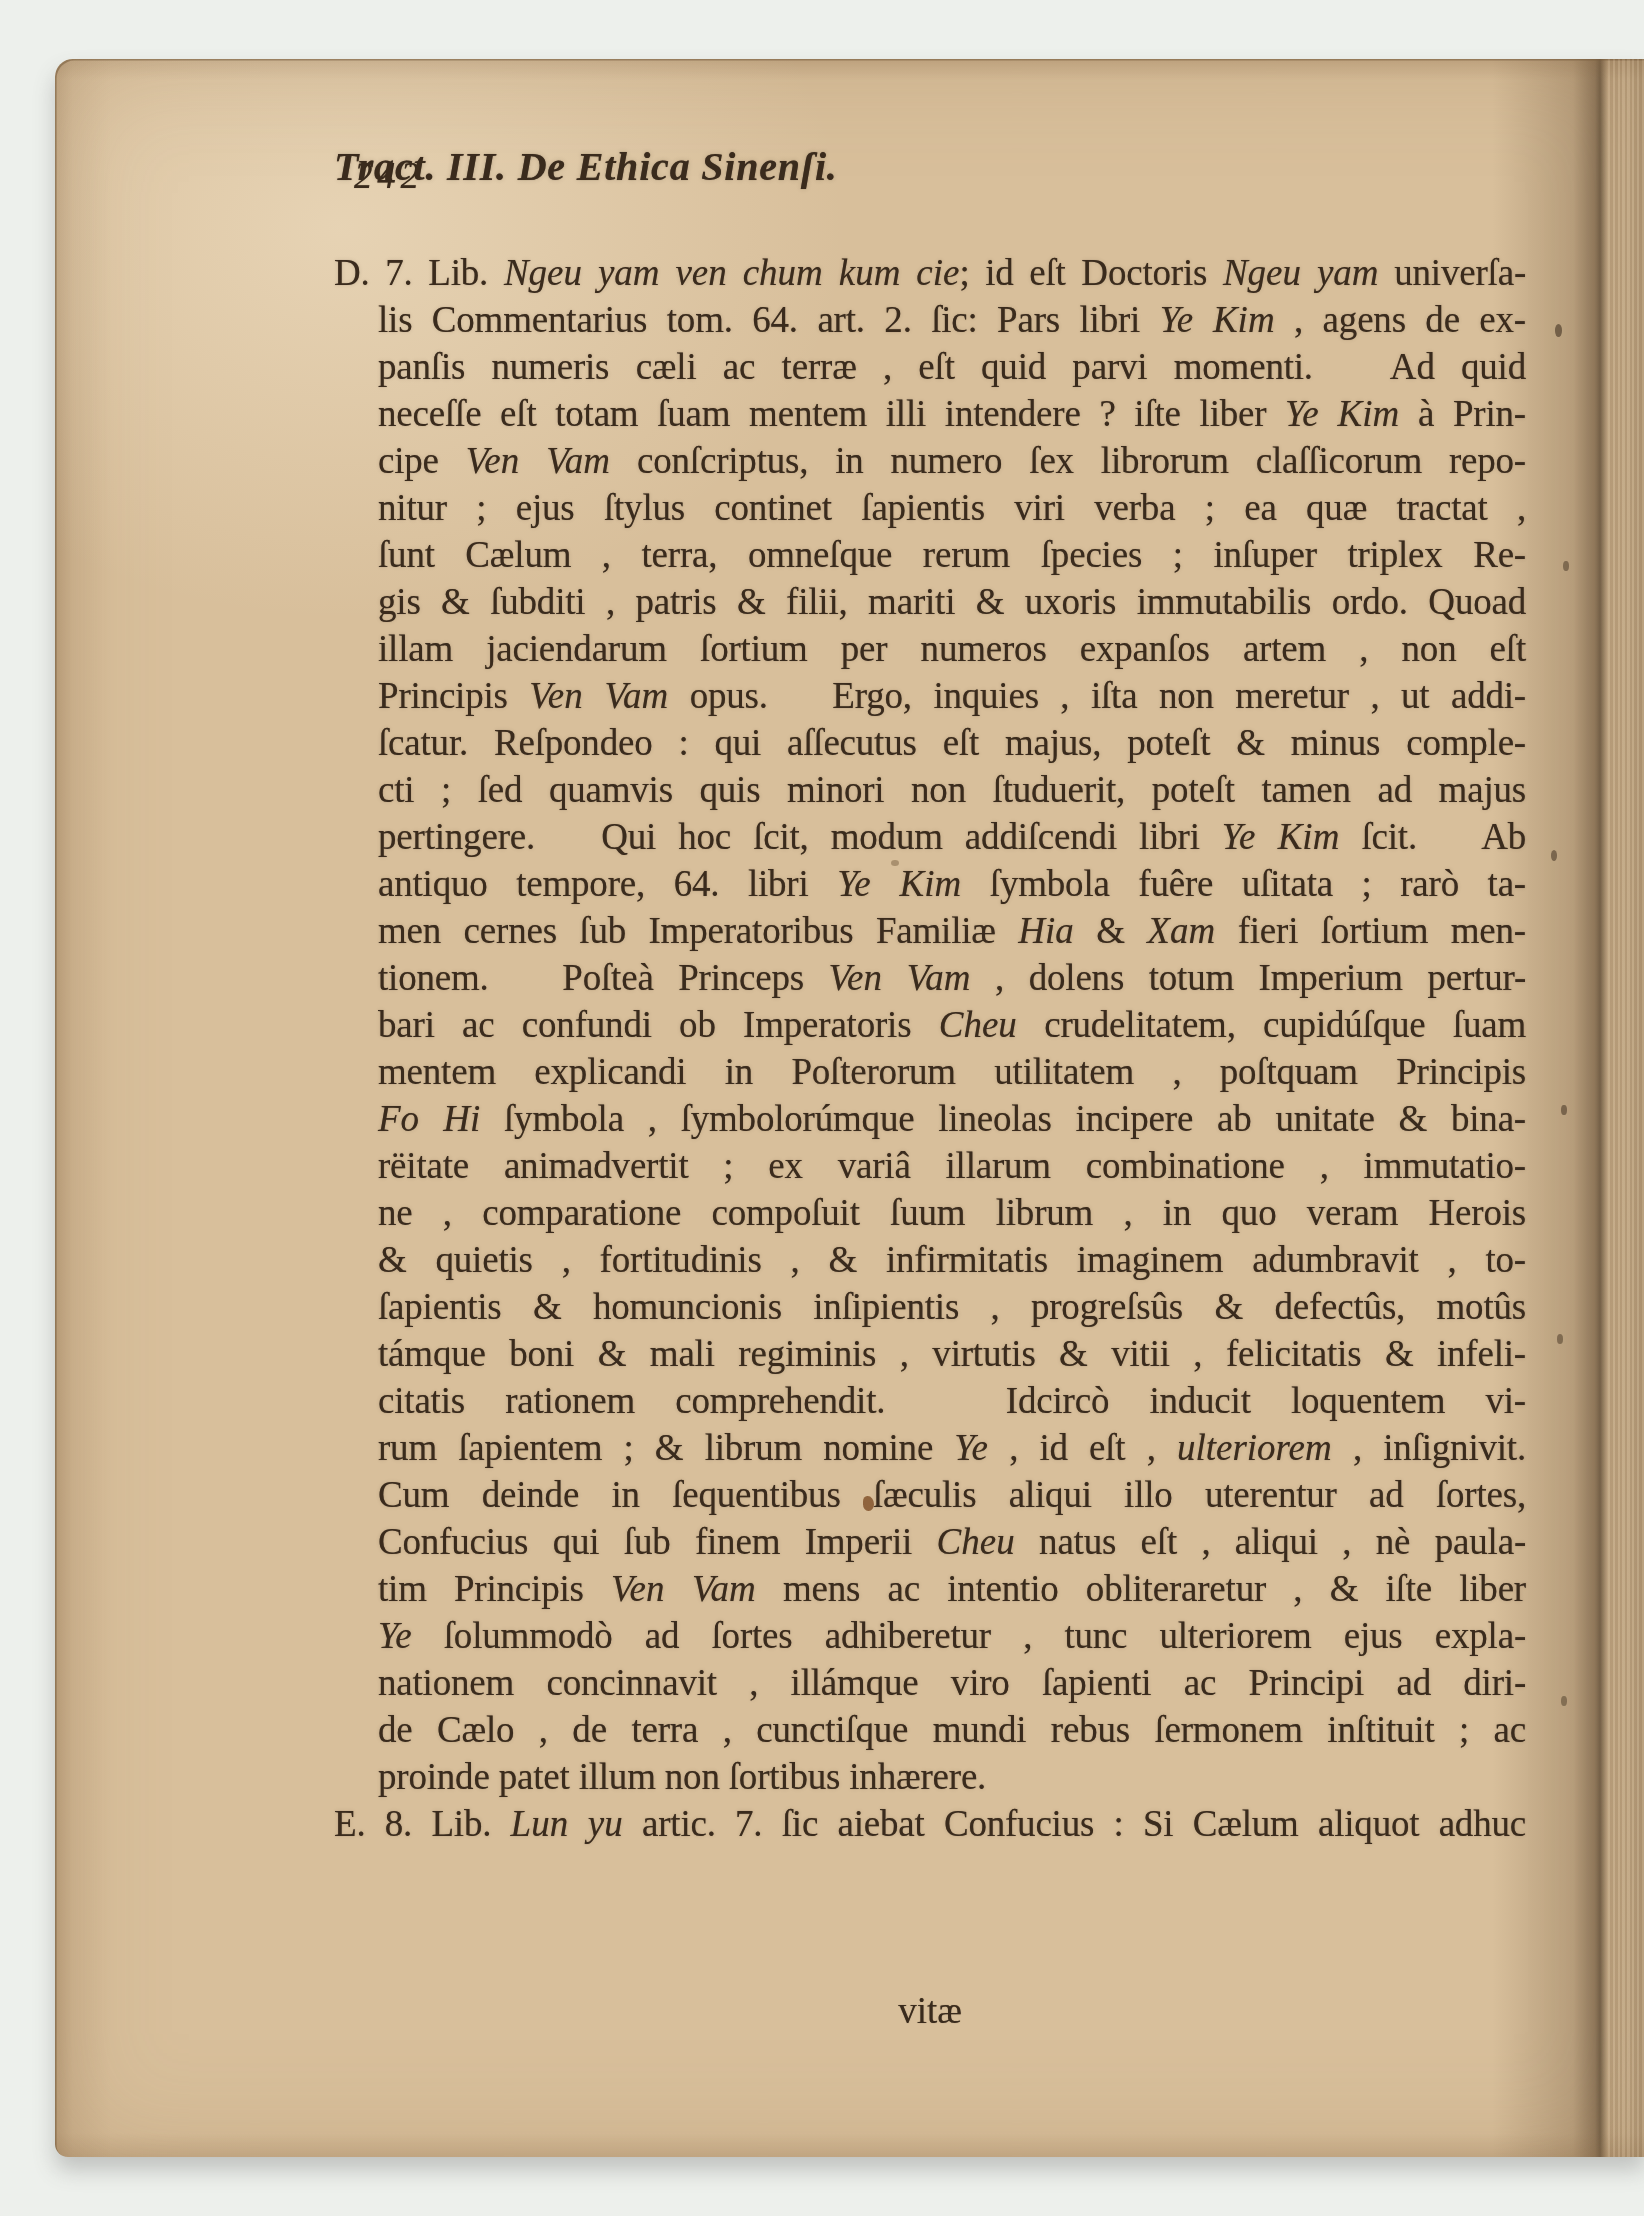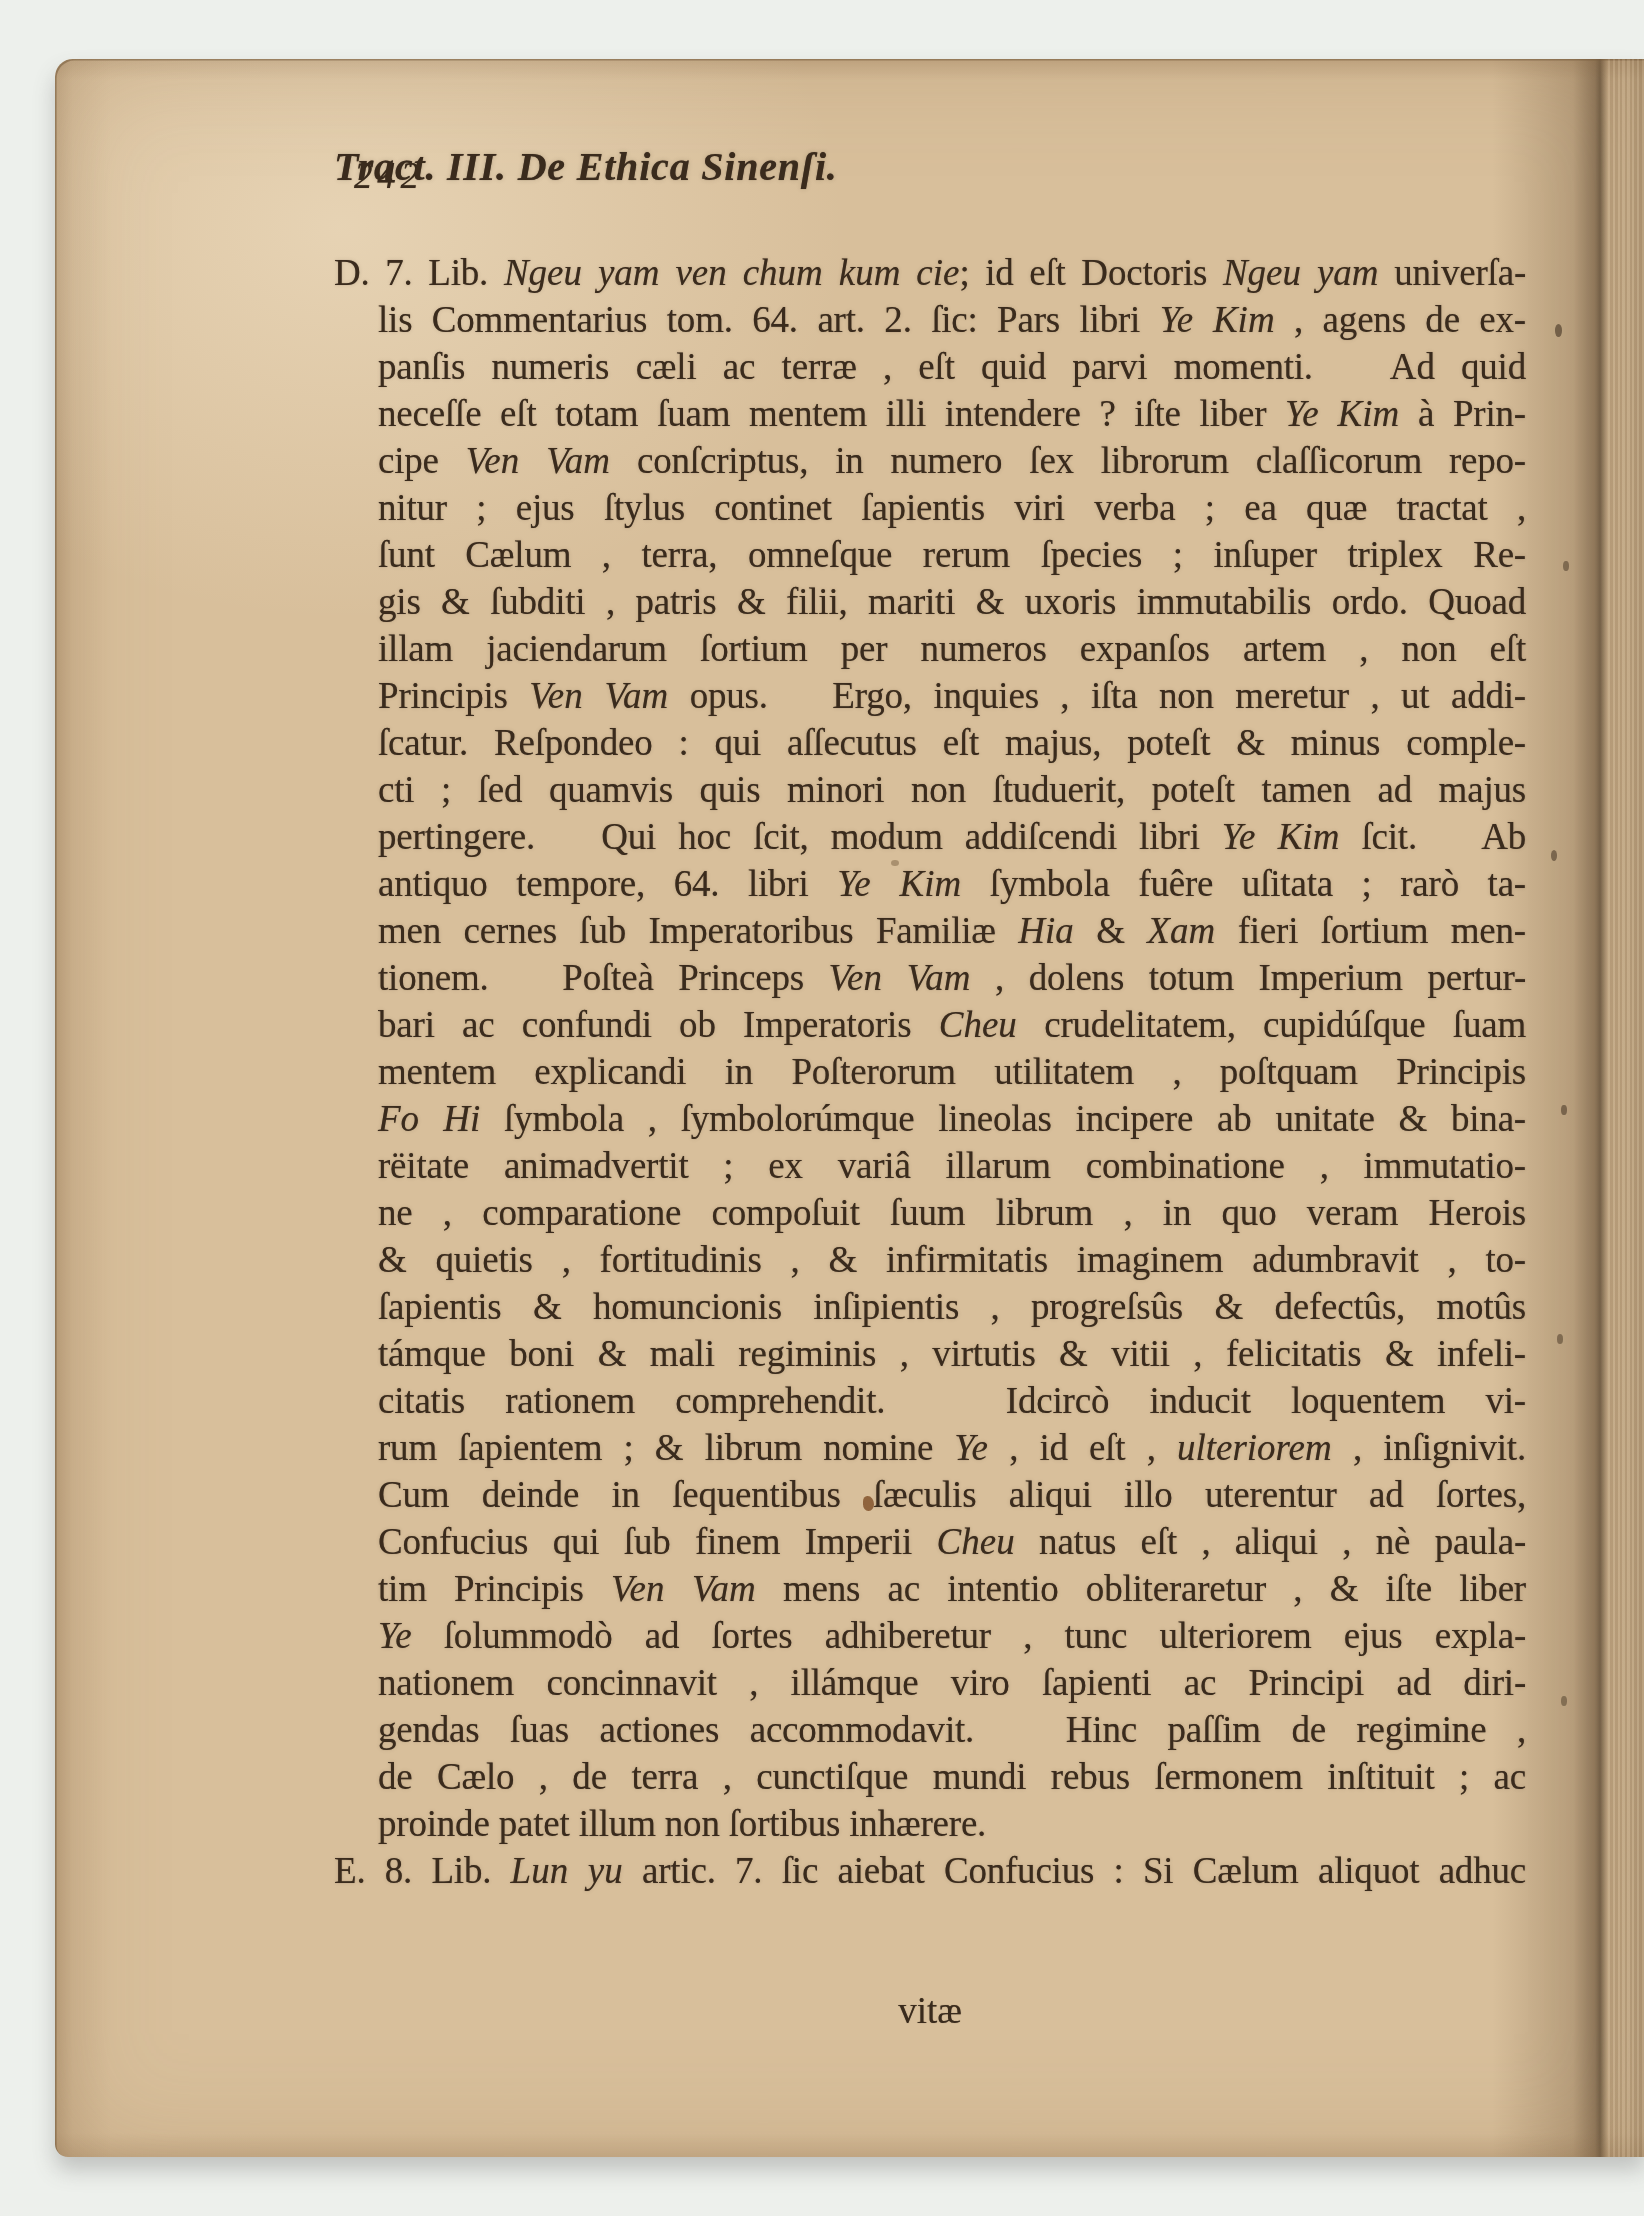--- a/index.html
+++ b/index.html
@@ -115,7 +115,6 @@
       <div class="line indent"><span>tim Principis </span><em>Ven Vam</em><span> mens ac intentio obliteraretur , &amp; iſte liber</span></div>
       <div class="line indent"><em>Ye</em><span> ſolummodò ad ſortes adhiberetur , tunc ulteriorem ejus expla-</span></div>
       <div class="line indent"><span>nationem concinnavit , illámque viro ſapienti ac Principi ad diri-</span></div>
-      <div class="line indent"><span>gendas ſuas actiones accommodavit.&nbsp;&nbsp; Hinc paſſim de regimine ,</span></div>
       <div class="line indent"><span>de Cælo , de terra , cunctiſque mundi rebus ſermonem inſtituit ; ac</span></div>
       <div class="line indent nojust"><span>proinde patet illum non ſortibus inhærere.</span></div>
       <div class="line"><span>E. 8. Lib. </span><em>Lun yu</em><span> artic. 7. ſic aiebat Confucius : Si Cælum aliquot adhuc</span></div>

